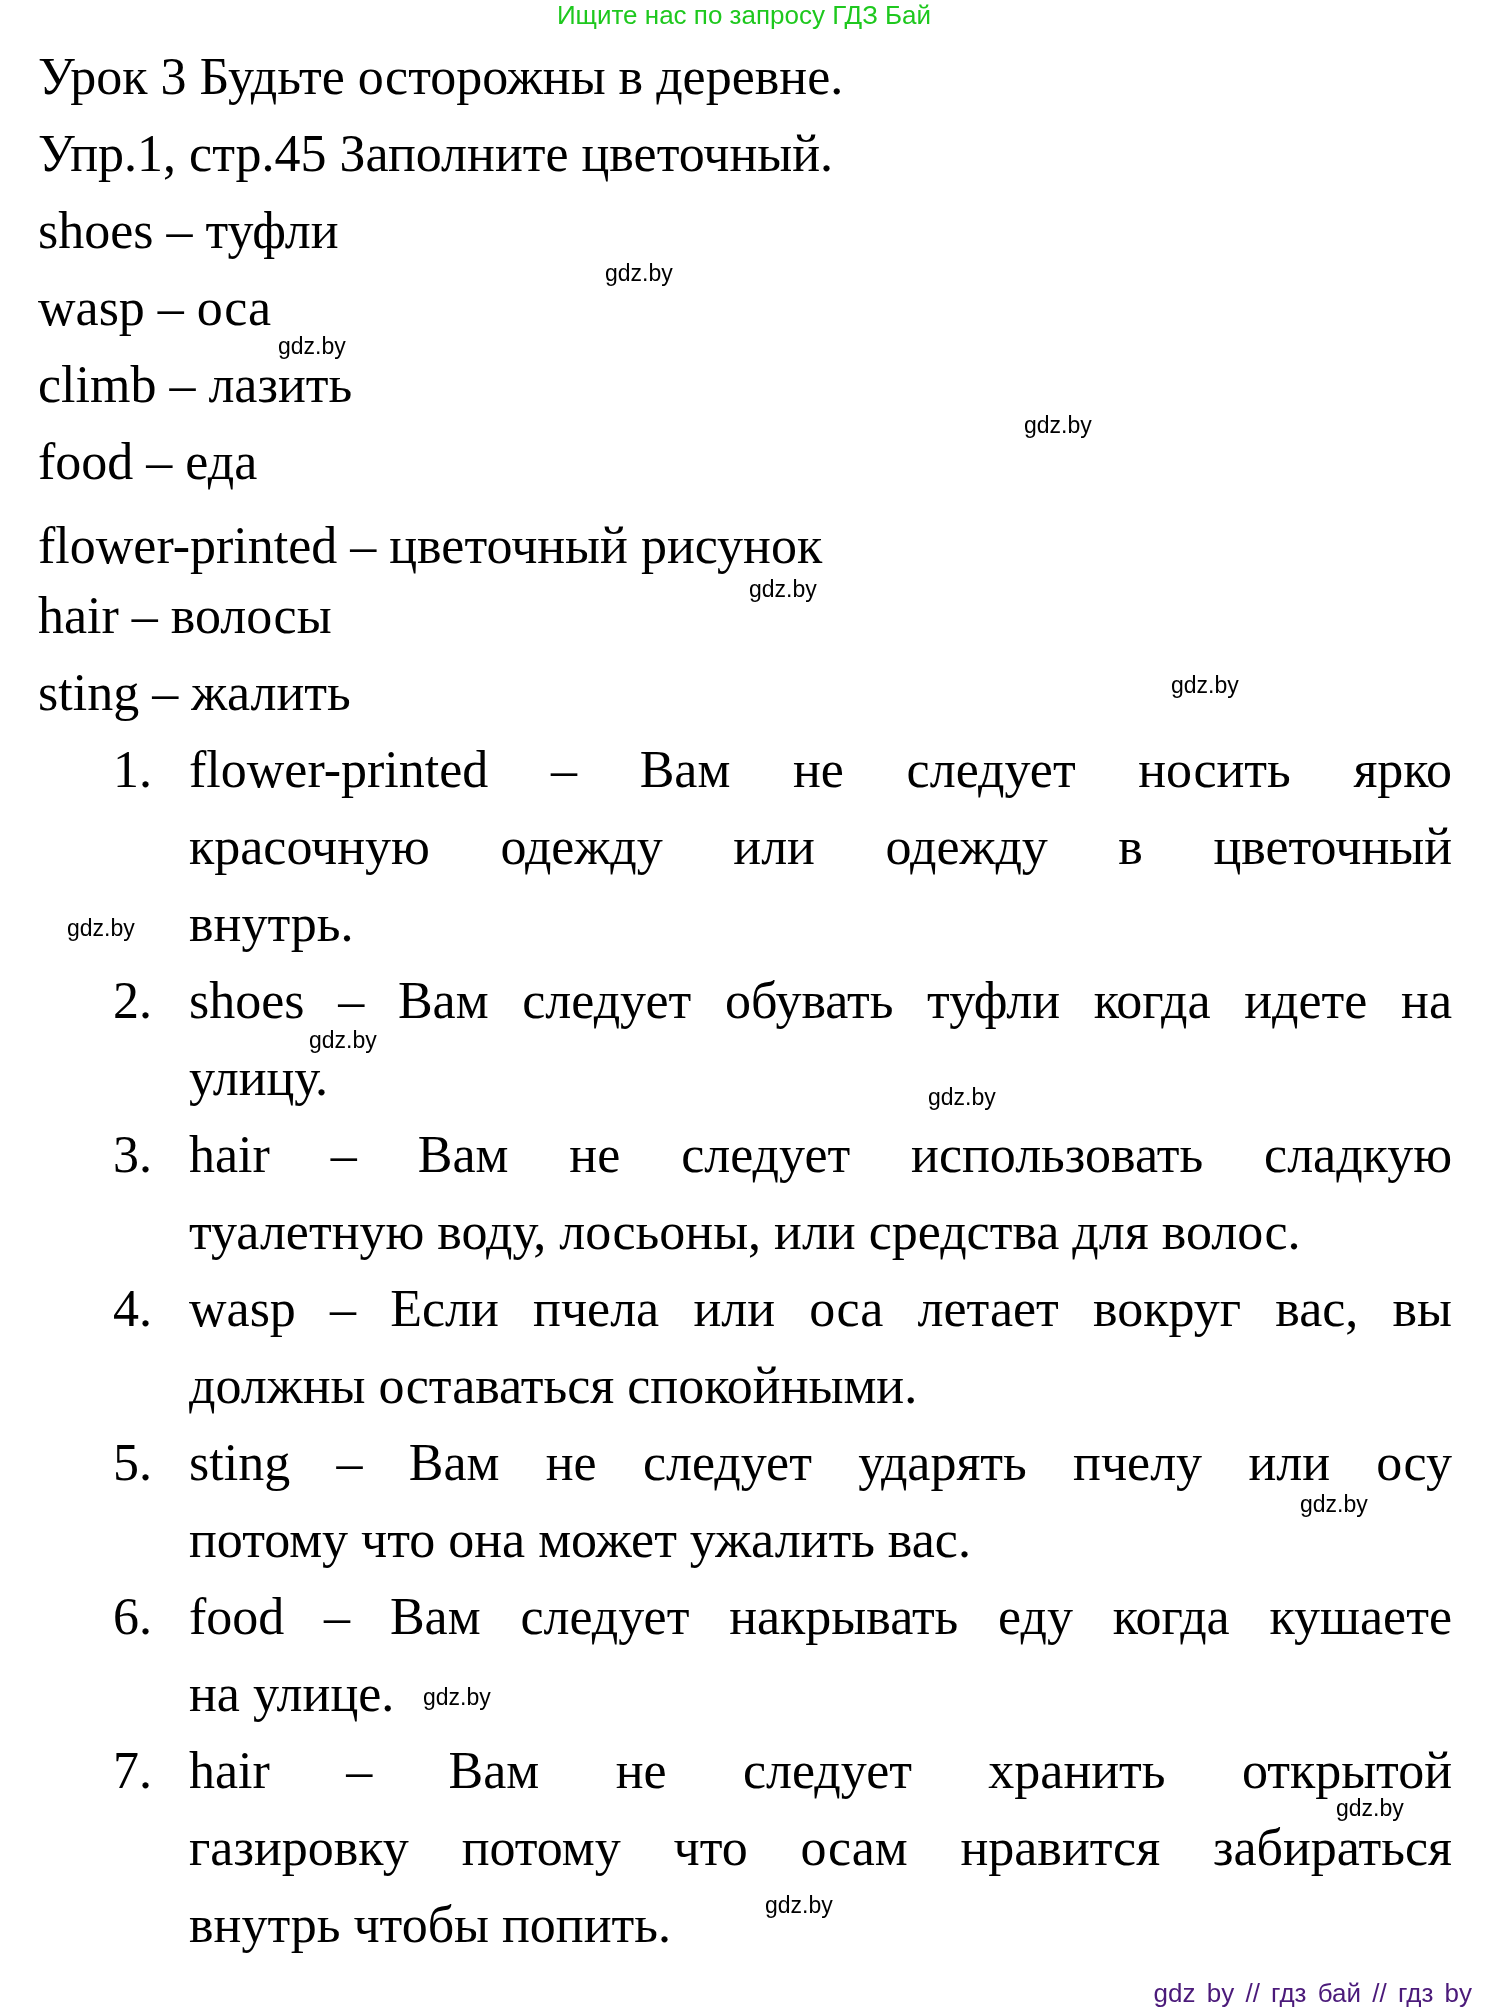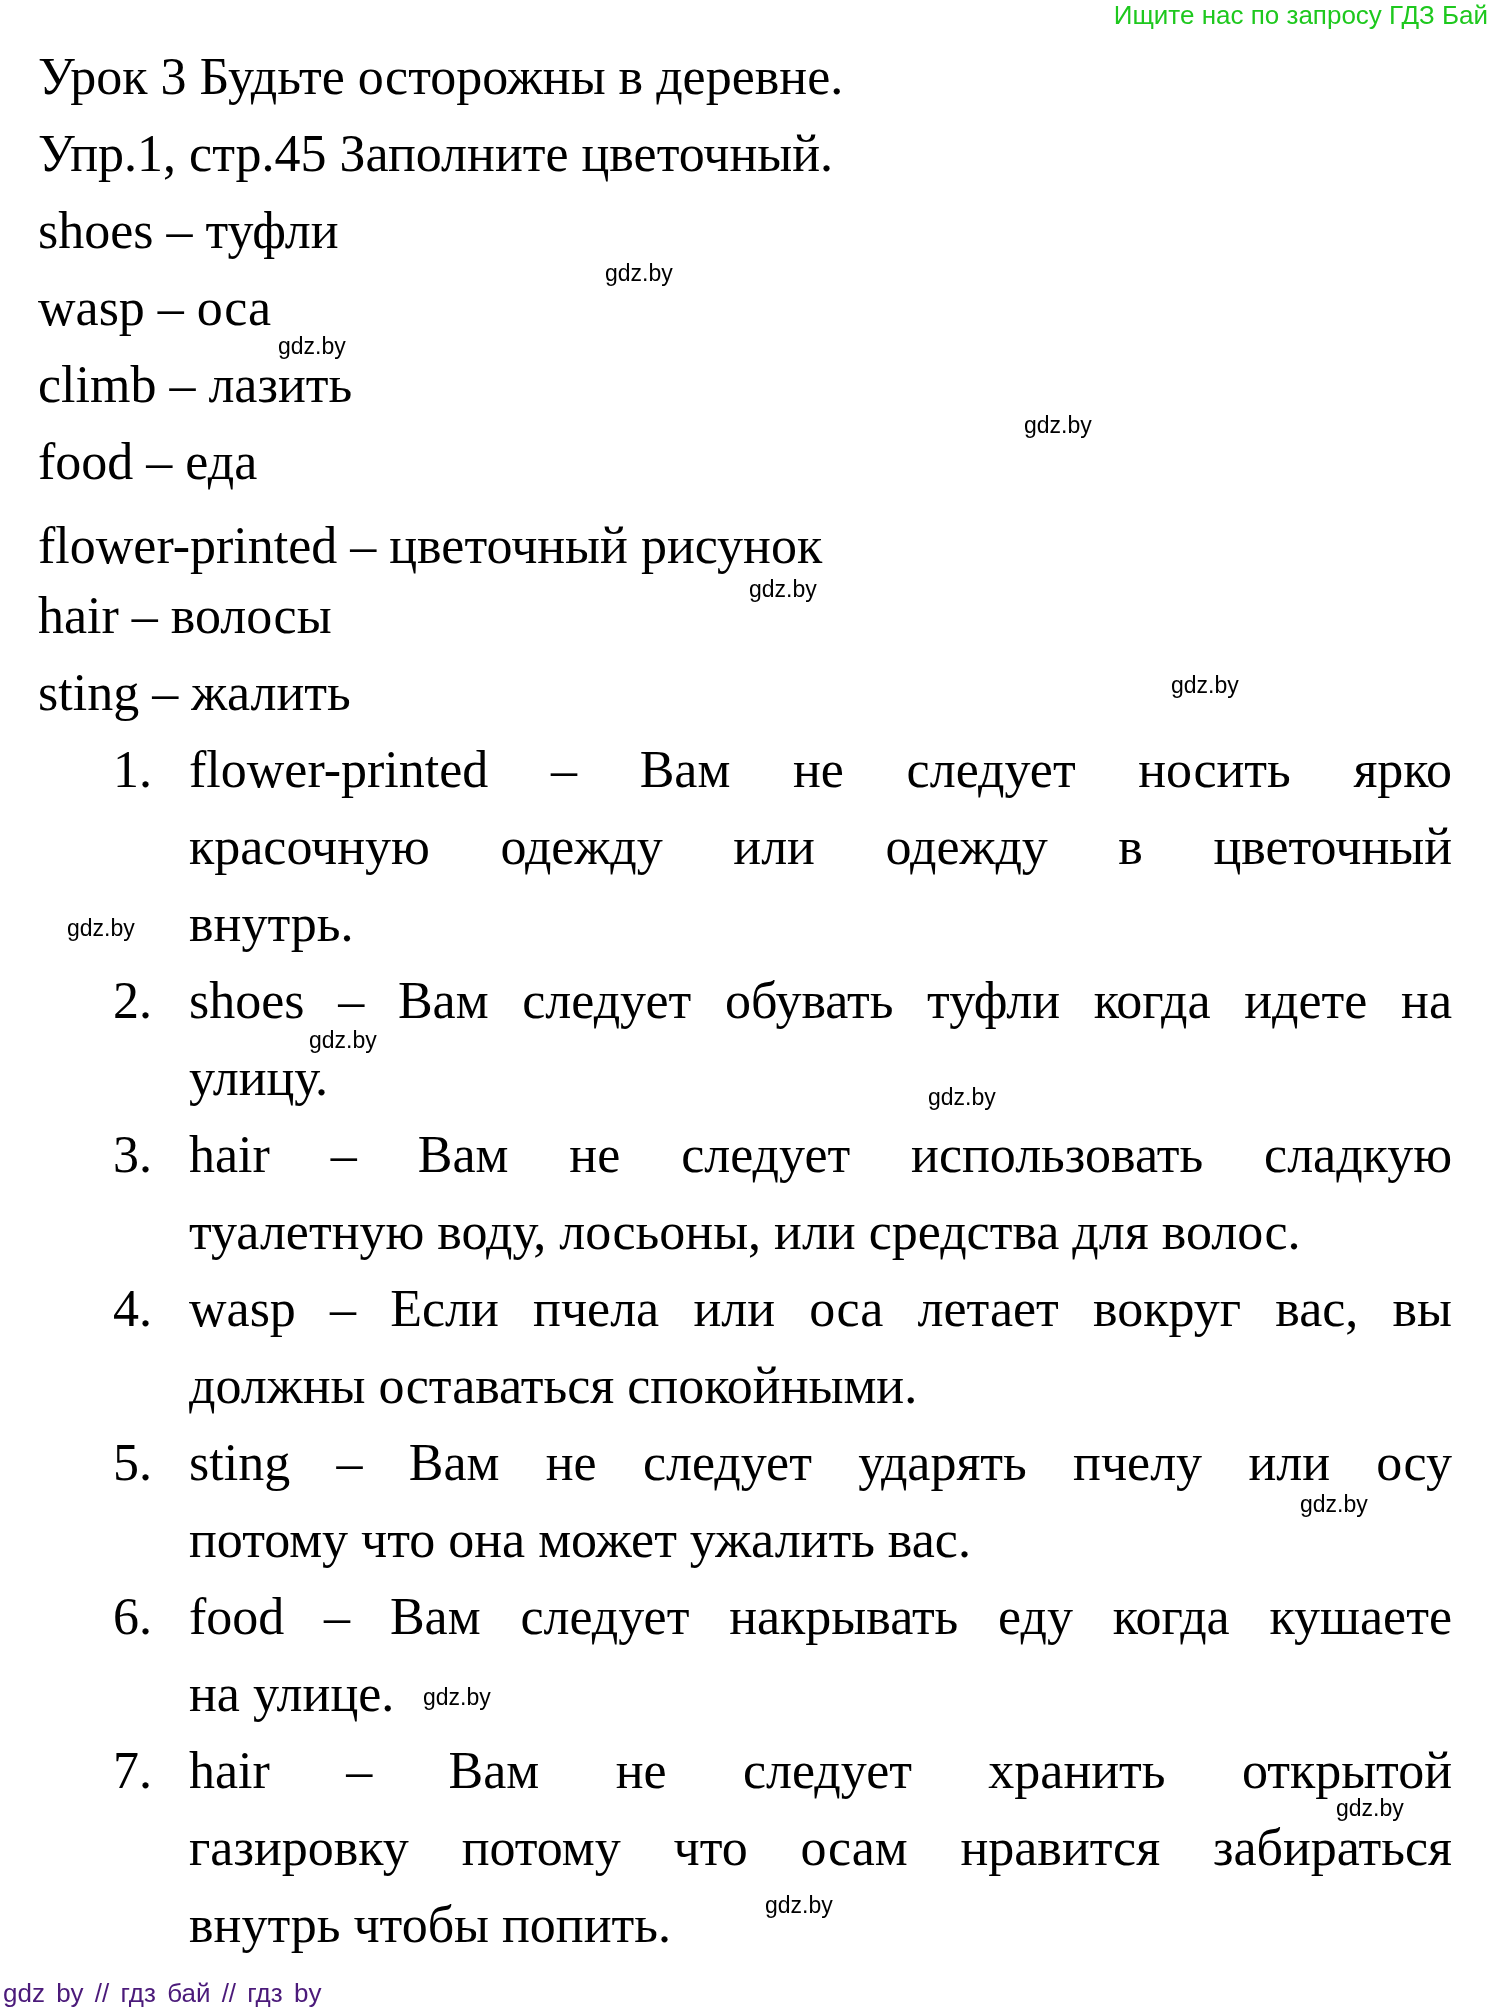--- a/index.html
+++ b/index.html
@@ -5,7 +5,7 @@
   html, body { margin:0; padding:0; background:#ffffff; }
   body { width:1488px; height:2014px; position:relative; overflow:hidden;
          font-family:"Liberation Serif","DejaVu Serif",serif; color:#000; }
-  .top-banner { position:absolute; top:0; left:0; width:1488px; text-align:right;
+  .top-banner { position:absolute; top:0; left:0; width:1488px; text-align:center;
                 font-family:"Liberation Sans","DejaVu Sans",sans-serif; font-size:26px;
                 line-height:30px; color:#1ec81e; }
   .line { position:absolute; left:38px; font-size:52px; line-height:60px; white-space:nowrap; }

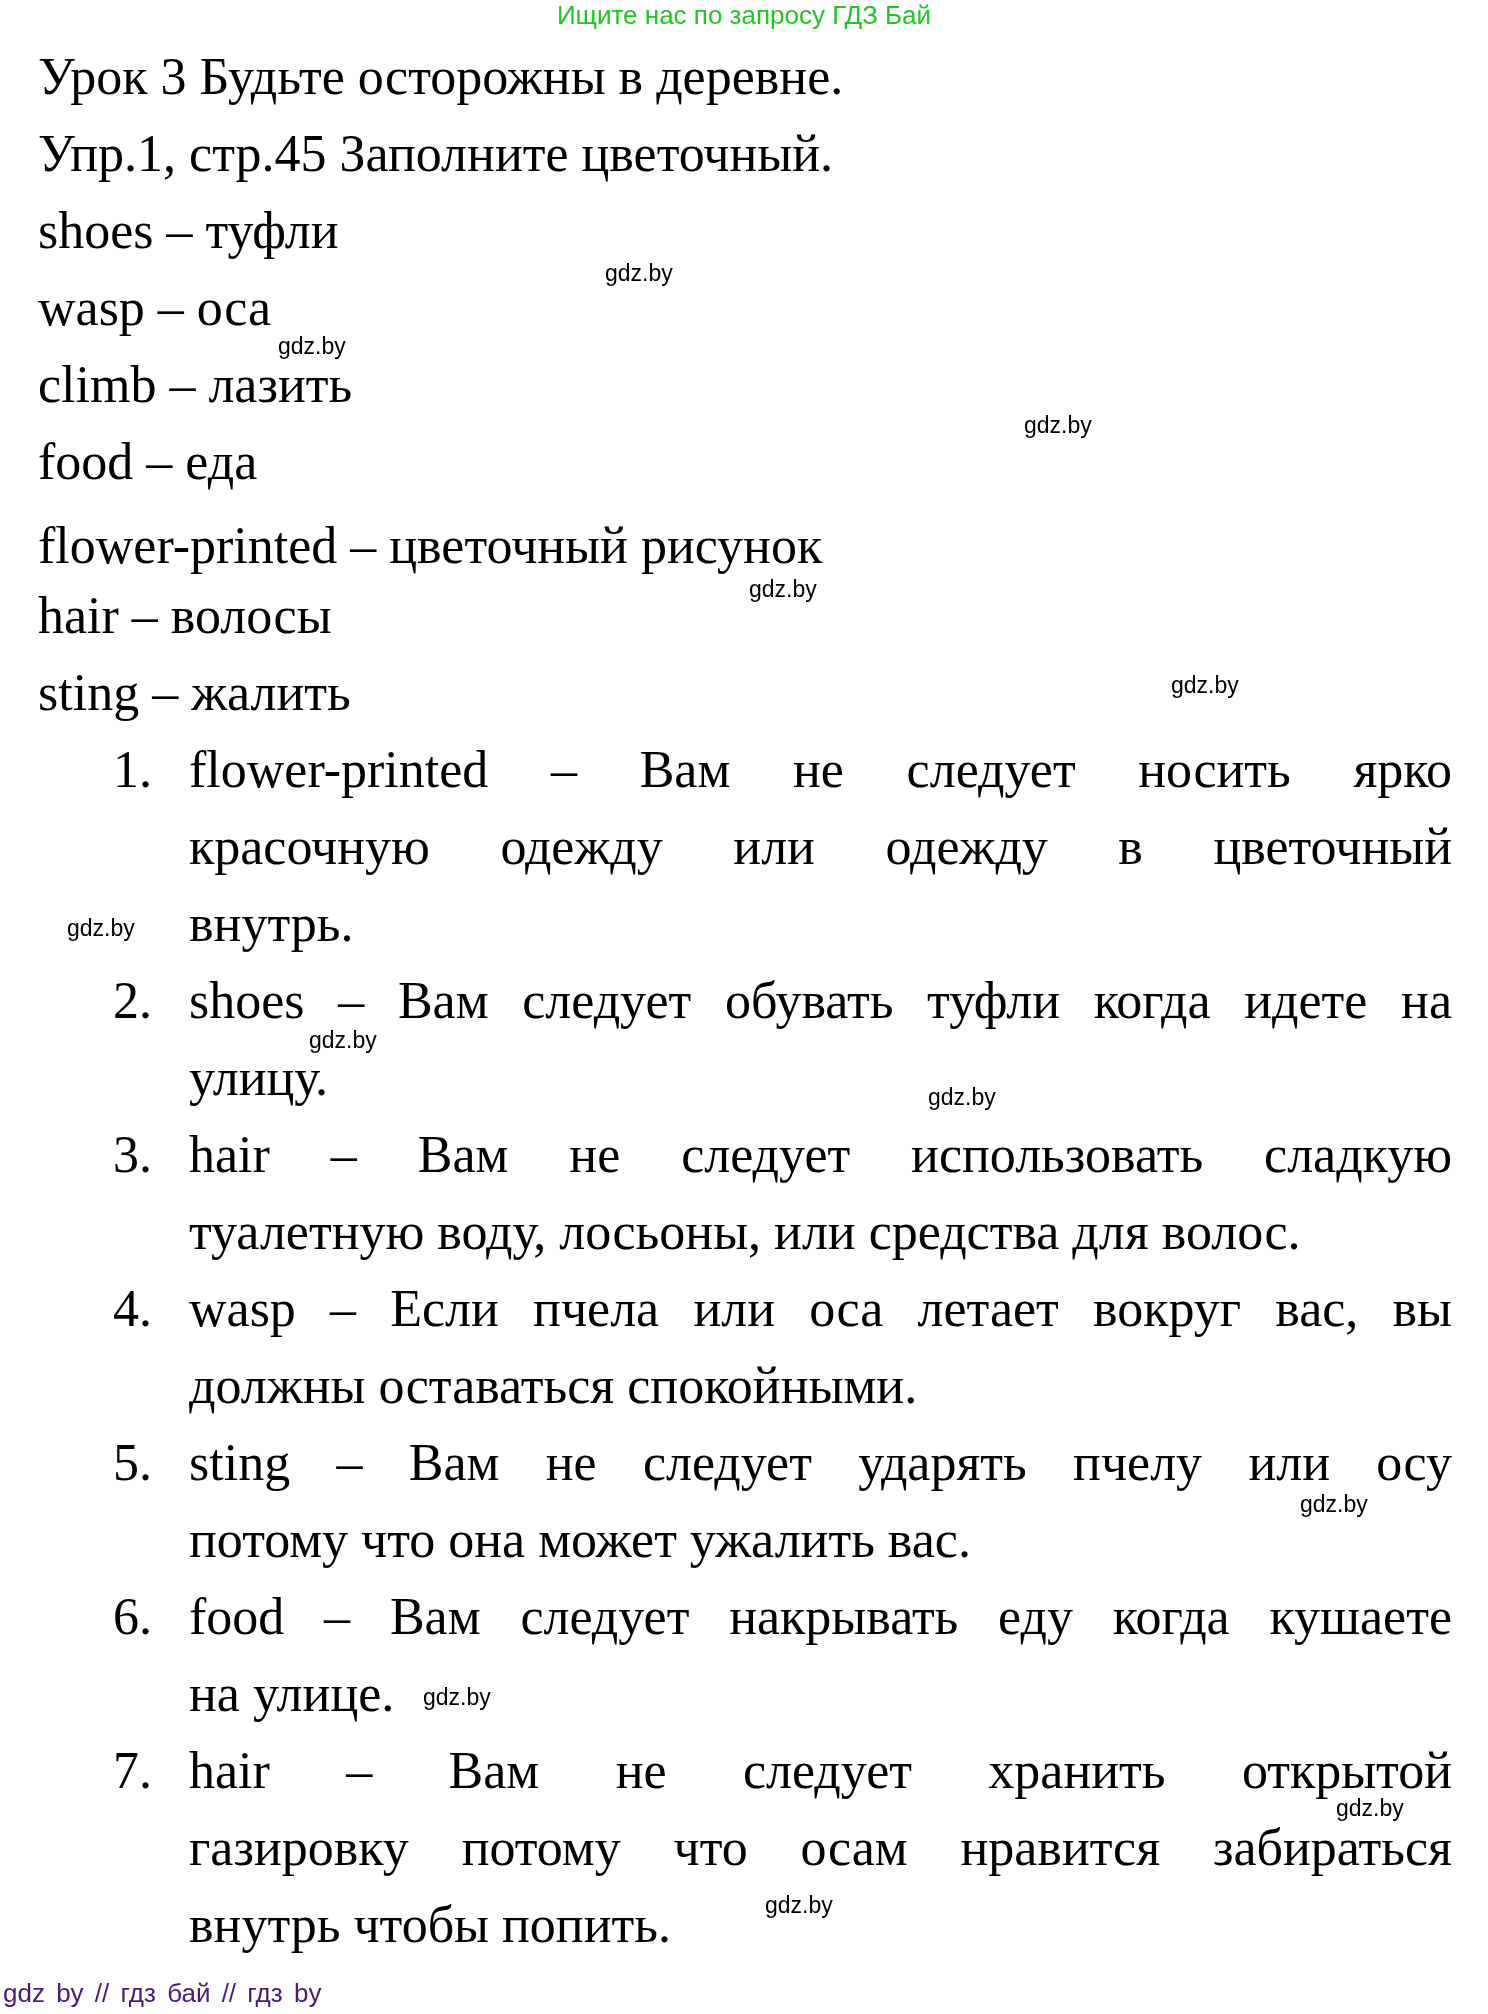--- a/index.html
+++ b/index.html
@@ -15,7 +15,7 @@
   .justify { text-align:justify; text-align-last:justify; white-space:normal;font-family:Liberation Serif, serif; }
   .wm { position:absolute; font-family:"Liberation Sans","DejaVu Sans",sans-serif;
         font-size:23px; line-height:30px; color:#000; }
-  .footer { position:absolute; top:1978px; left:3px; width:1460px; text-align:left;
+  .footer { position:absolute; top:1978px; left:12px; width:1460px; text-align:right;
             font-family:"Liberation Sans","DejaVu Sans",sans-serif; font-size:26px;
             line-height:30px; color:#4b1a7a; word-spacing:4px; }
 </style>

